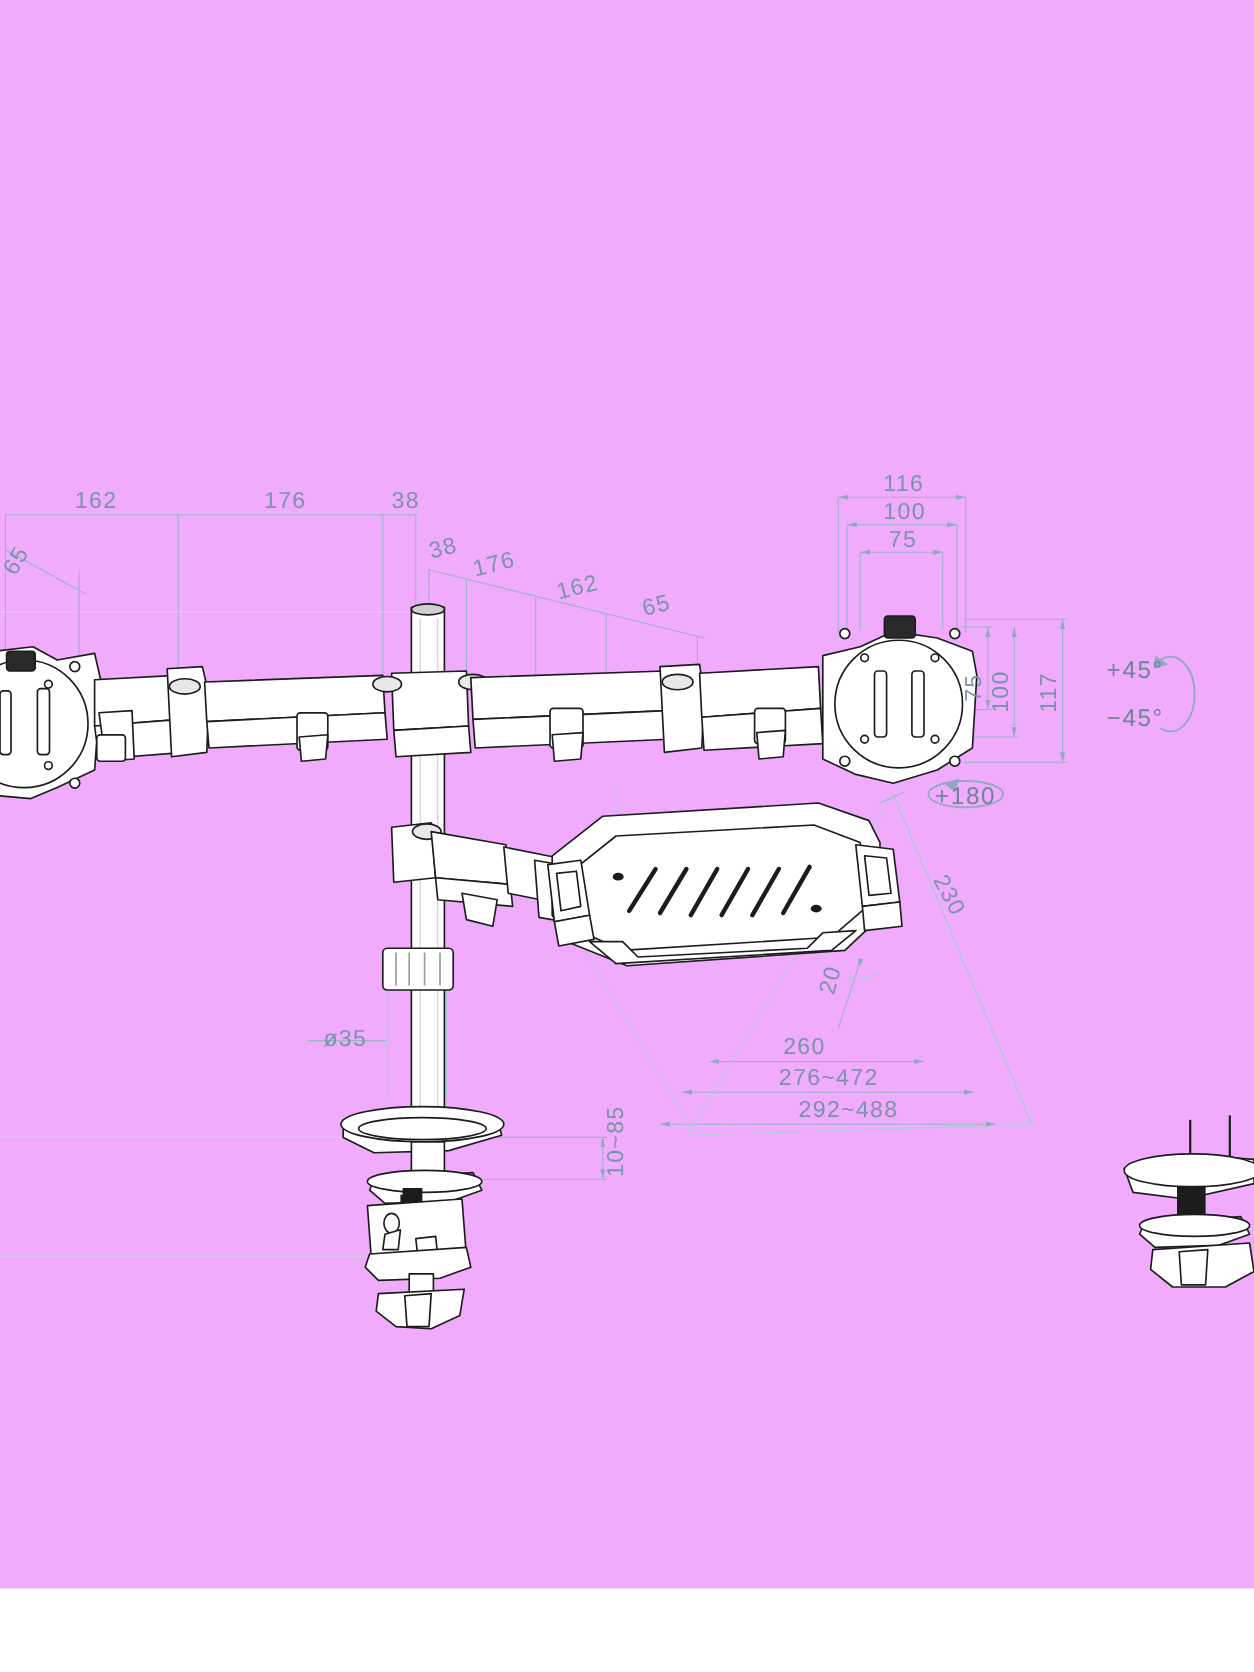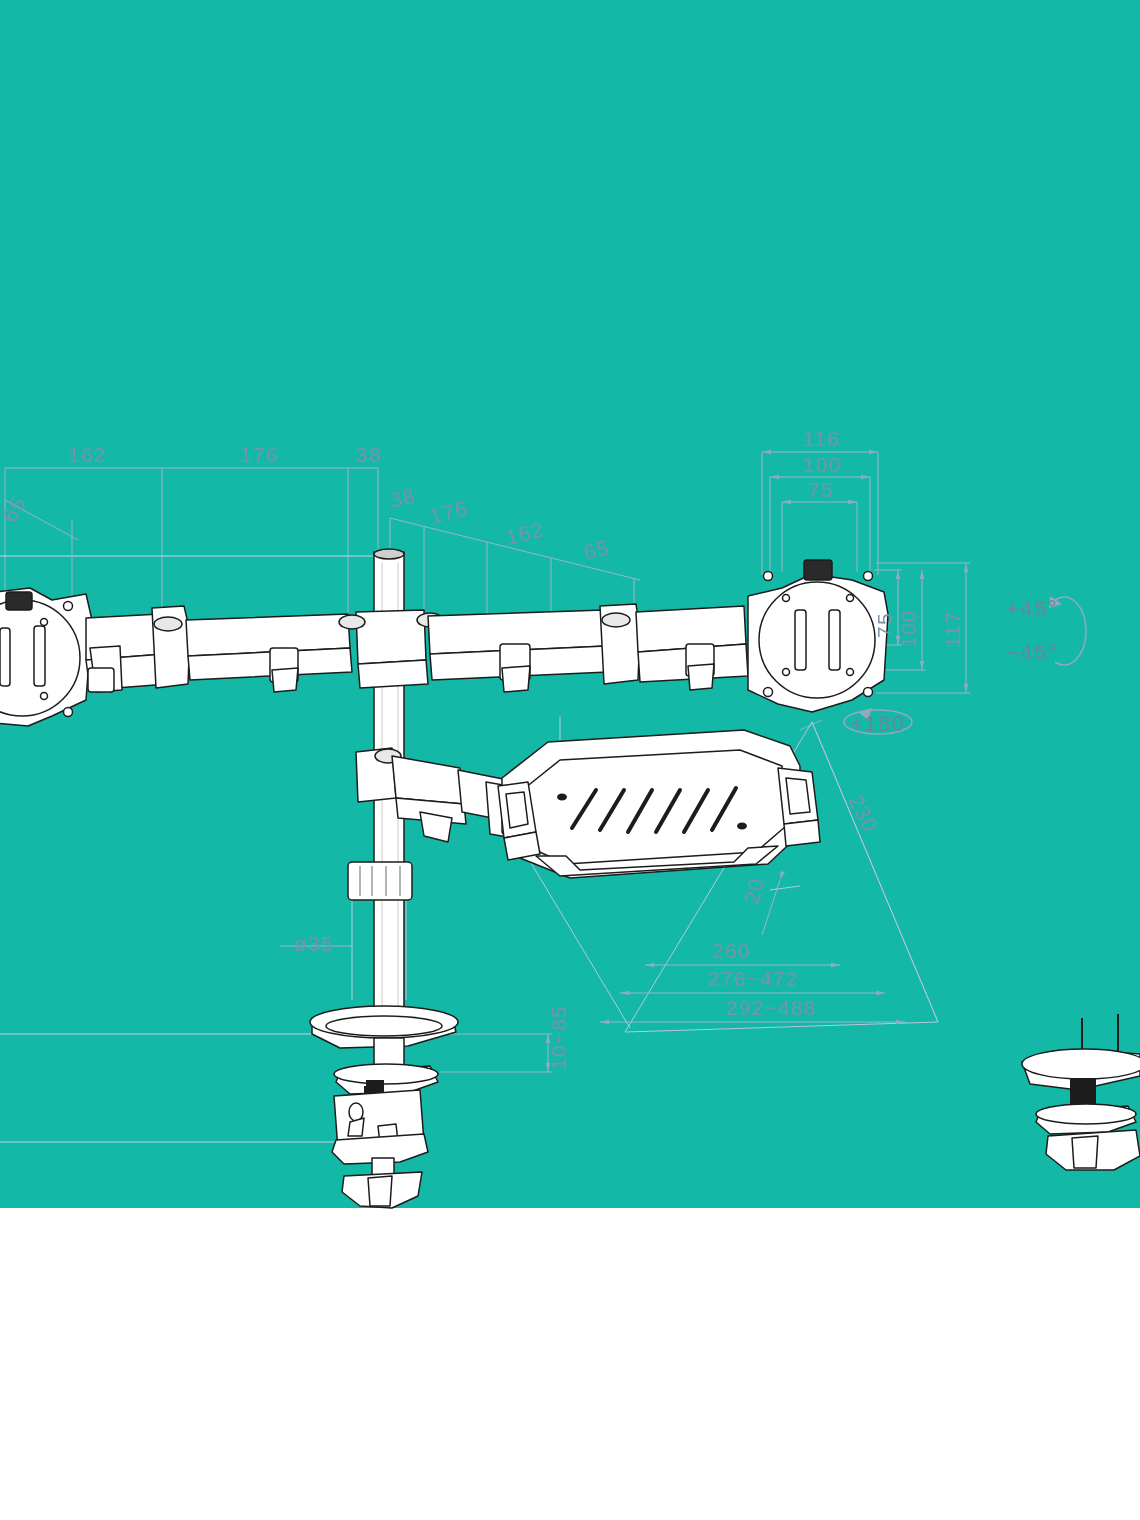--- a/index.html
+++ b/index.html
@@ -17,8 +17,8 @@
   #sheet {
     position: relative;
     width: 1140px;
-    height: 1208px;
-    background: #14b8a6;
+    height: 1444px;
+    background: #f0abfc;
   }
   #sheet svg {
     position: absolute;

